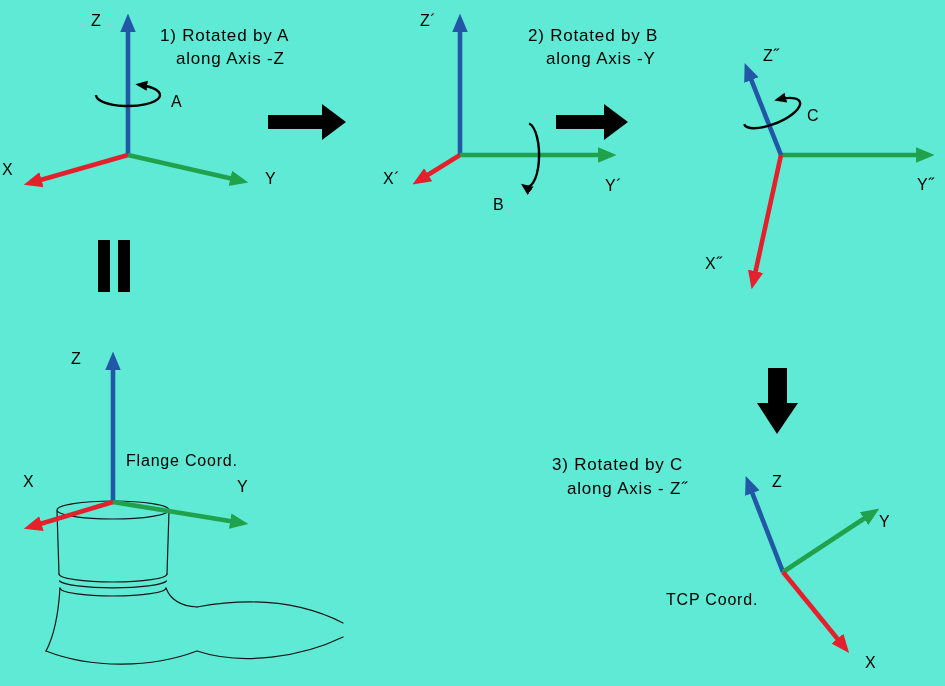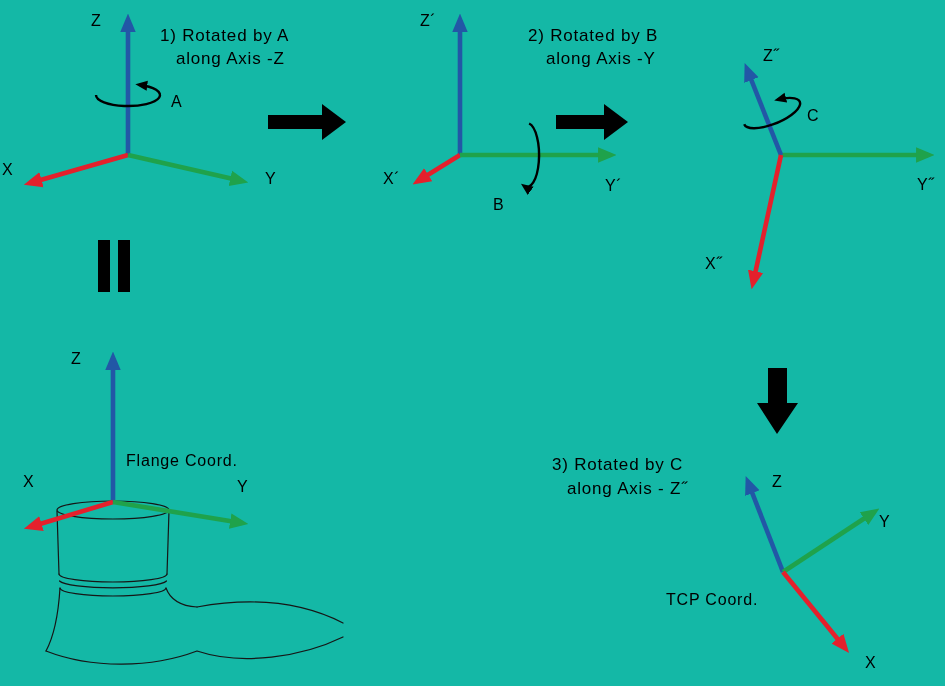--- a/index.html
+++ b/index.html
@@ -3,7 +3,7 @@
 <meta charset="utf-8">
 <style>
   html,body{margin:0;padding:0;background:#ffffff;}
-  .page{position:relative;width:945px;height:686px;background:#14b8a6;overflow:hidden;
+  .page{position:relative;width:945px;height:686px;background:#5eead4;overflow:hidden;
         font-family:"Liberation Sans",sans-serif;}
   svg{position:absolute;left:0;top:0;}
   .lbl{fill:#000;font-family:"Liberation Sans",sans-serif;letter-spacing:0.5px;}

